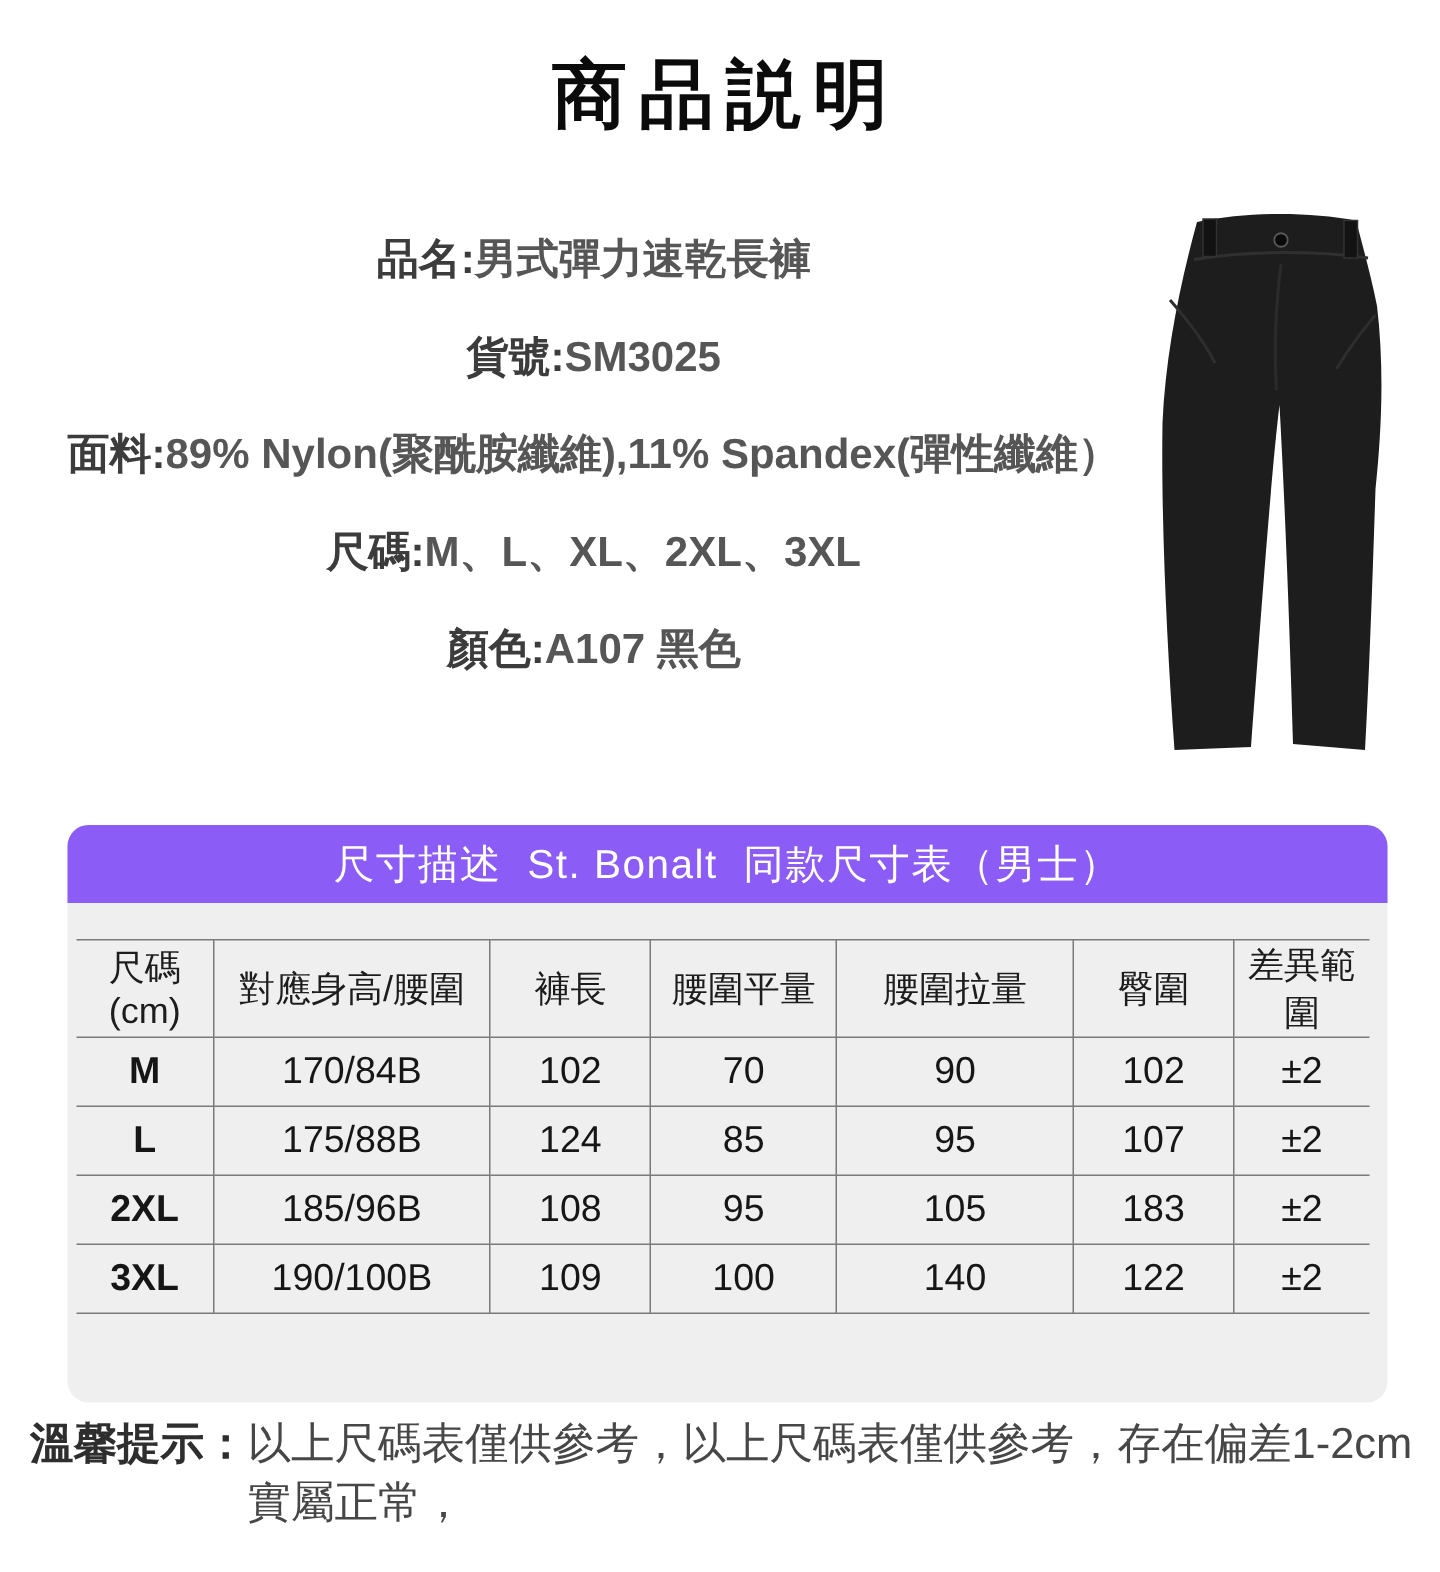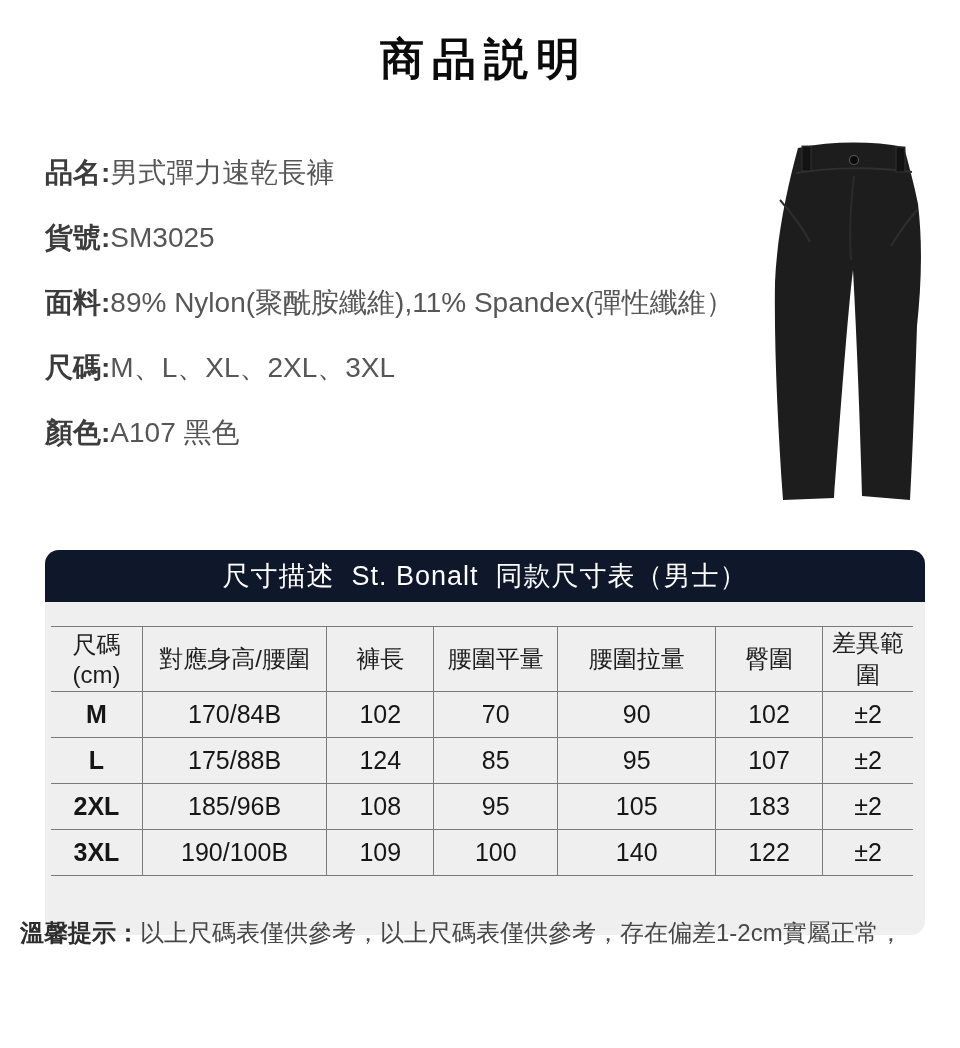--- a/index.html
+++ b/index.html
@@ -9,7 +9,7 @@
   }
   .page-title{
     position:absolute;top:30px;left:0;width:960px;text-align:center;
-    font-size:44px;font-weight:700;color:#0b0b0b;letter-spacing:8px;padding-left:8px;
+    font-size:50px;font-weight:700;color:#0b0b0b;letter-spacing:8px;padding-left:8px;
     box-sizing:border-box;
   }
   .product-info{position:absolute;left:45px;top:156px;}

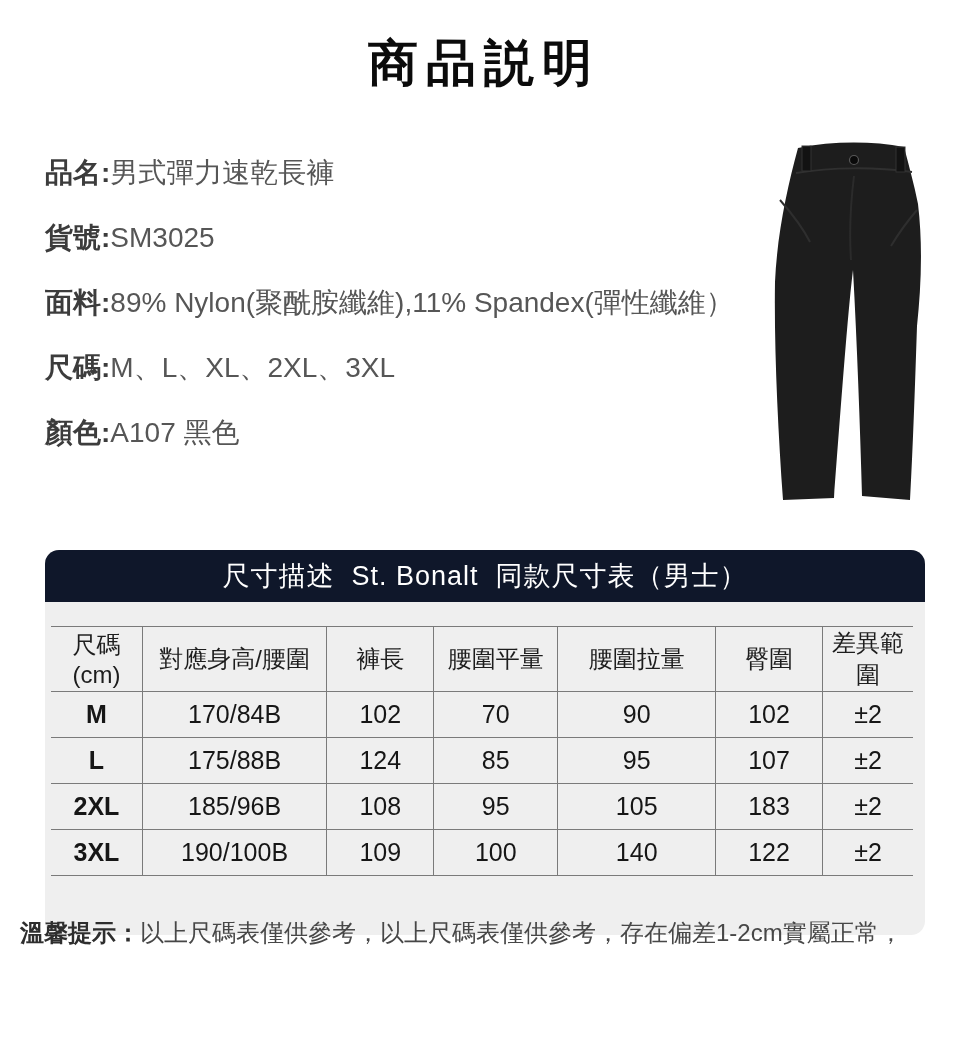--- a/index.html
+++ b/index.html
@@ -15,7 +15,7 @@
   .product-info{position:absolute;left:45px;top:156px;}
   .info-line{
     display:flex;align-items:baseline;font-size:28px;line-height:34px;
-    margin-bottom:31px;white-space:pre;
+    margin-bottom:31px;white-space:pre;justify-content:center;
   }
   .info-label{font-weight:700;color:#3c3c3c;}
   .info-value{color:#565656;}

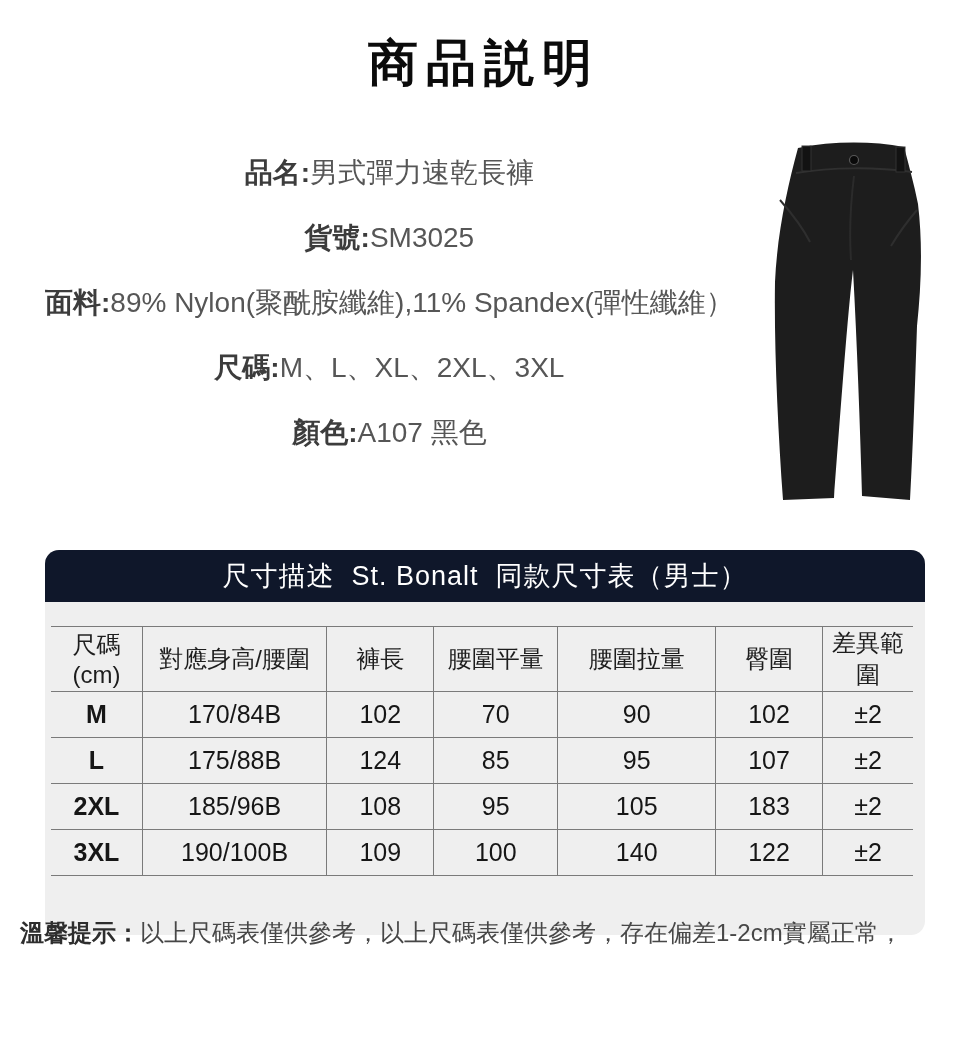--- a/index.html
+++ b/index.html
@@ -18,7 +18,7 @@
     margin-bottom:31px;white-space:pre;justify-content:center;
   }
   .info-label{font-weight:700;color:#3c3c3c;}
-  .info-value{color:#565656;}
+  .info-value{color:#565656;font-weight:bold;}
   .pants-wrap{position:absolute;left:768px;top:138px;width:192px;height:386px;}
   .size-card{
     position:absolute;left:45px;top:550px;width:880px;height:385px;

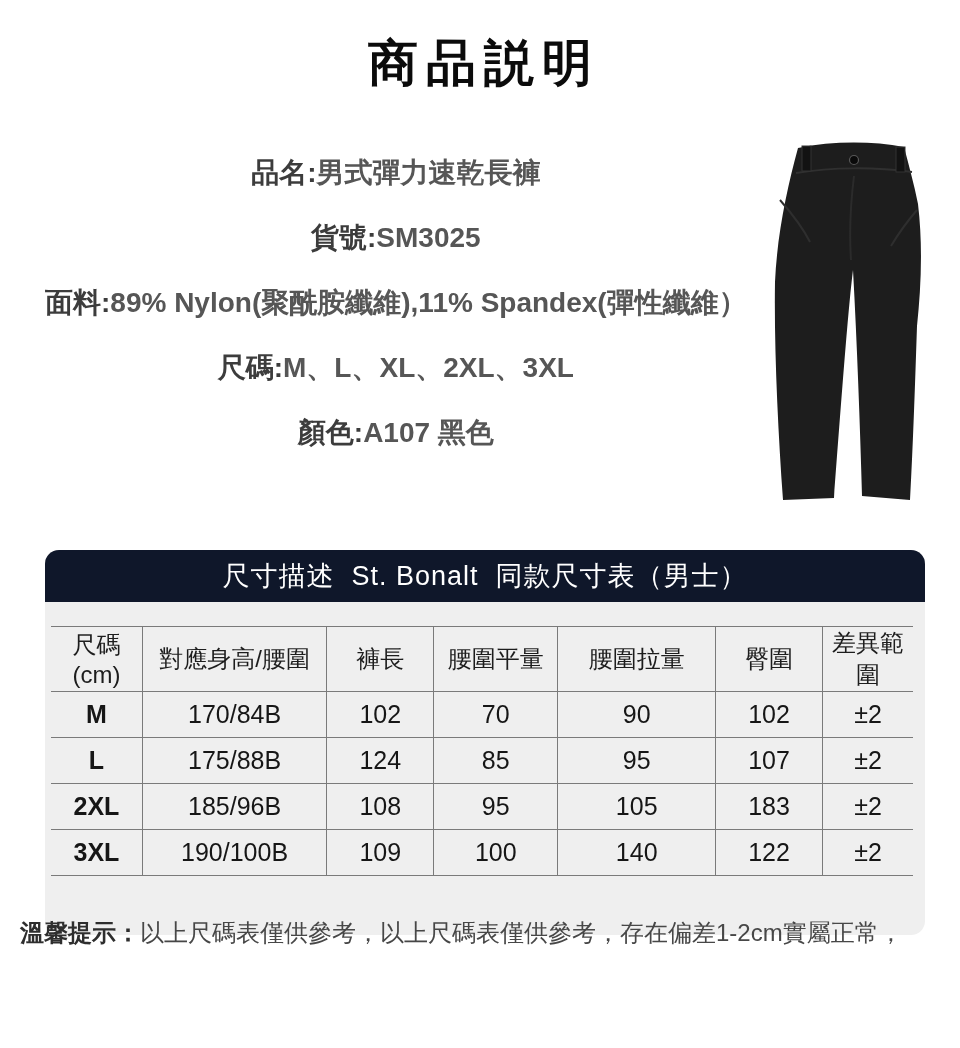--- a/index.html
+++ b/index.html
@@ -25,7 +25,7 @@
     background:#efefef;border-radius:14px;box-sizing:border-box;
   }
   .size-card-header{
-    height:52px;background:#0f172a;border-radius:14px 14px 0 0;
+    height:52px;background:#8b5cf6;border-radius:14px 14px 0 0;
     display:flex;align-items:center;justify-content:center;
     color:#ffffff;font-size:27px;letter-spacing:1px;white-space:pre;text-align:right;
   }

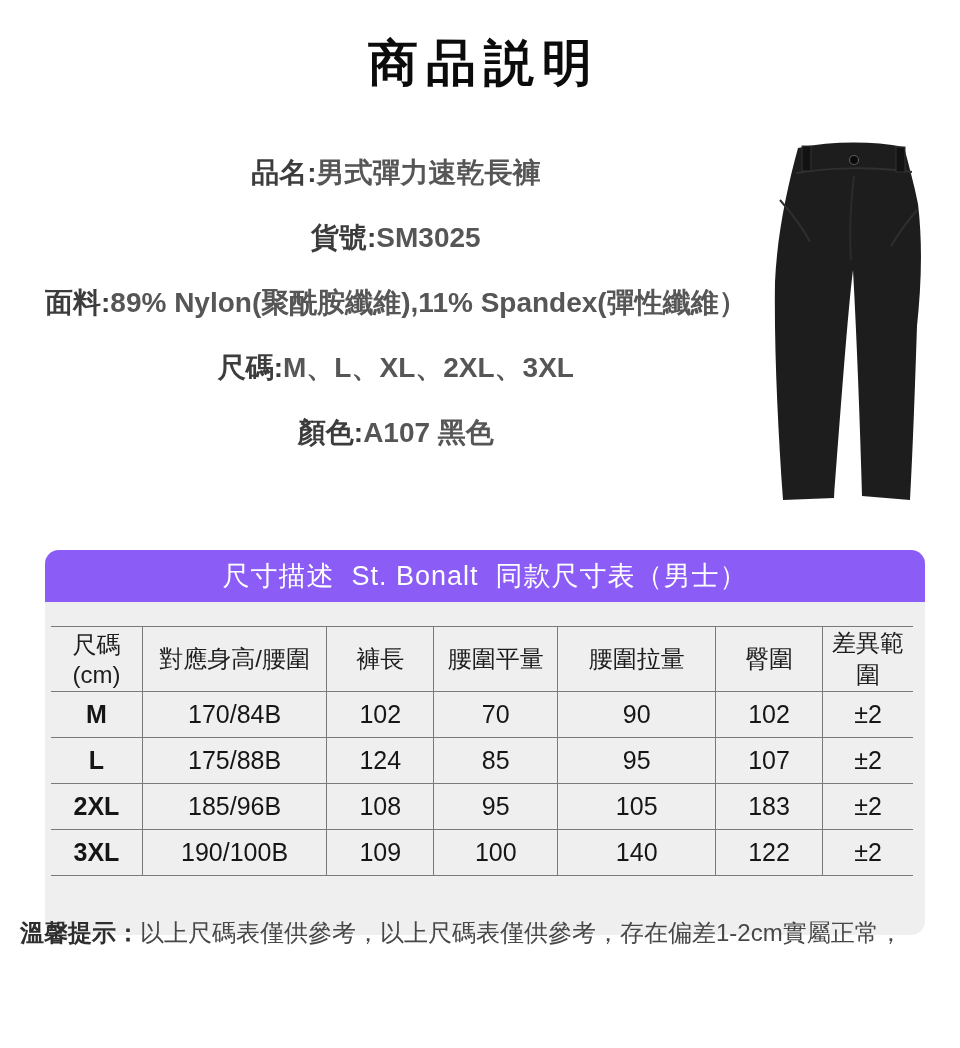--- a/index.html
+++ b/index.html
@@ -50,8 +50,8 @@
   }
   .size-table td.size-label{font-weight:700;}
   .footer-note{
-    position:absolute;left:20px;top:913px;display:flex;
-    font-size:24px;line-height:39px;color:#474747;
+    position:absolute;left:20px;top:944px;display:flex;
+    font-size:29px;line-height:39px;color:#474747;
   }
   .footer-label{font-weight:700;color:#2e2e2e;white-space:pre;}
 </style>

